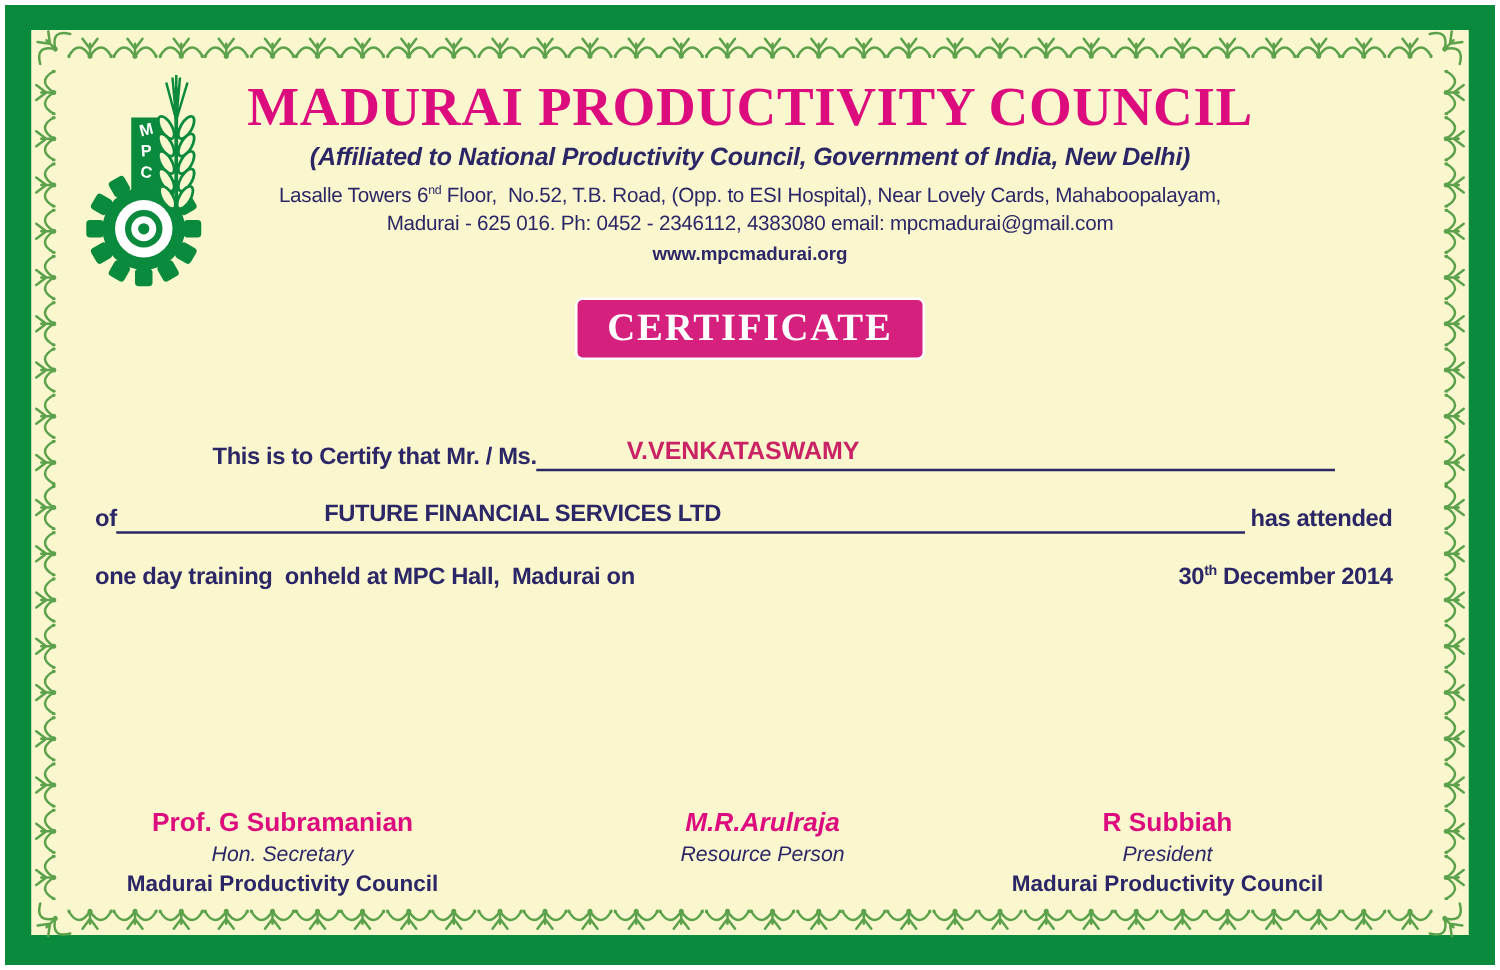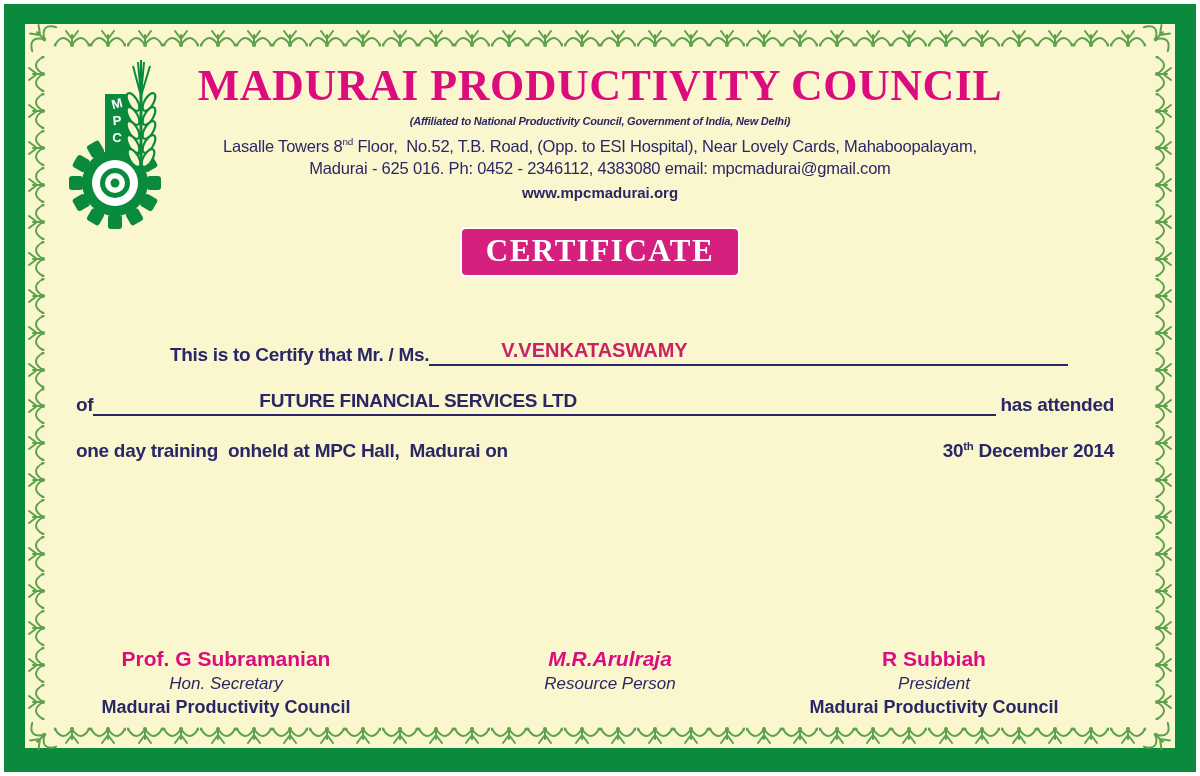--- a/index.html
+++ b/index.html
@@ -41,7 +41,7 @@
   .header{text-align:center;}
   .org-name{margin:8px 0 0 0;font-family:"Liberation Serif",serif;font-weight:700;
             font-size:44px;line-height:1;color:var(--magenta);letter-spacing:.5px;}
-  .affil{margin:7px 0 0 0;font-size:11px;font-weight:700;font-style:italic;
+  .affil{margin:7px 0 0 0;font-size:20px;font-weight:700;font-style:italic;
          color:var(--navy);letter-spacing:-.2px;}
   .addr{margin:8px 0 0 0;font-size:16.5px;color:var(--navy);line-height:1.32;letter-spacing:-.2px;}
   .addr + .addr{margin-top:1px;}

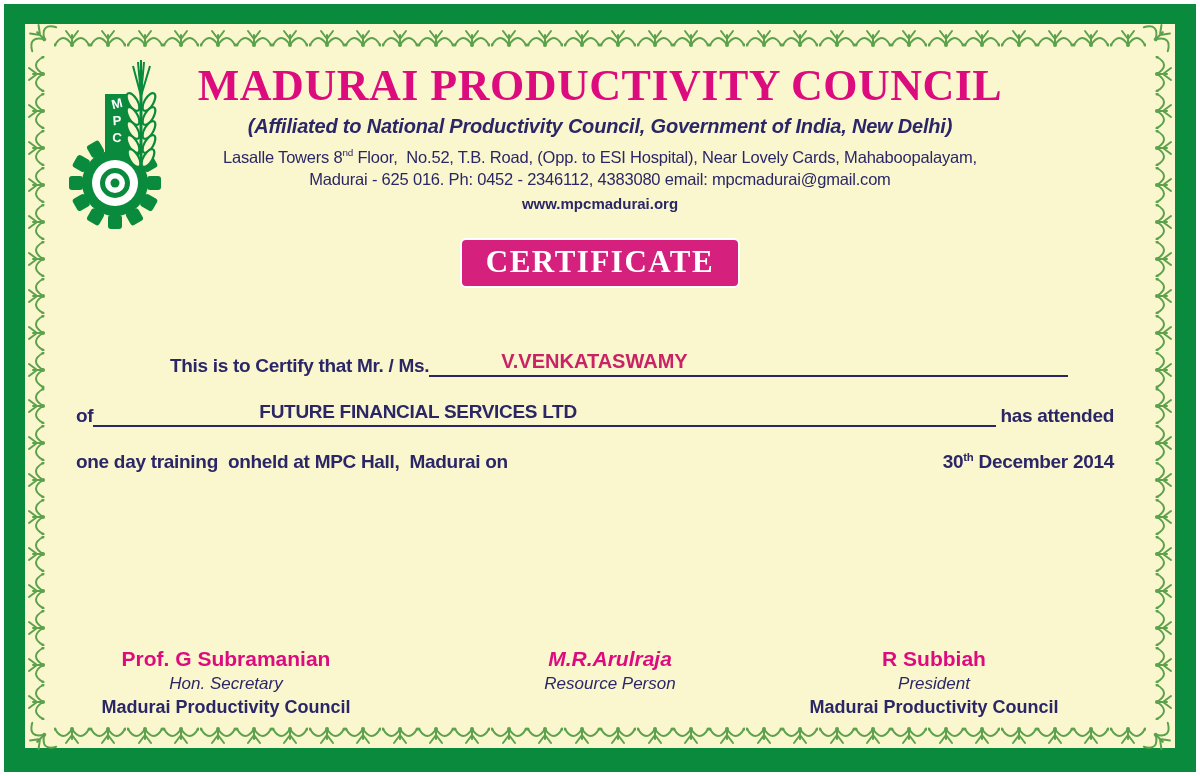--- a/index.html
+++ b/index.html
@@ -832,7 +832,7 @@
     <div class="header">
       <h1 class="org-name">MADURAI PRODUCTIVITY COUNCIL</h1>
       <p class="affil">(Affiliated to National Productivity Council, Government of India, New Delhi)</p>
-      <p class="addr"><span class="pre">Lasalle Towers 8</span><sup>nd</sup><span class="pre"> Floor,  No.52, T.B. Road, (Opp. to ESI Hospital), Near Lovely Cards, Mahaboopalayam,</span></p>
+      <p class="addr"><span class="pre">Lasalle Towers 6</span><sup>nd</sup><span class="pre"> Floor,  No.52, T.B. Road, (Opp. to ESI Hospital), Near Lovely Cards, Mahaboopalayam,</span></p>
       <p class="addr">Madurai - 625 016. Ph: 0452 - 2346112, 4383080 email: mpcmadurai@gmail.com</p>
       <p class="web">www.mpcmadurai.org</p>
     </div>

